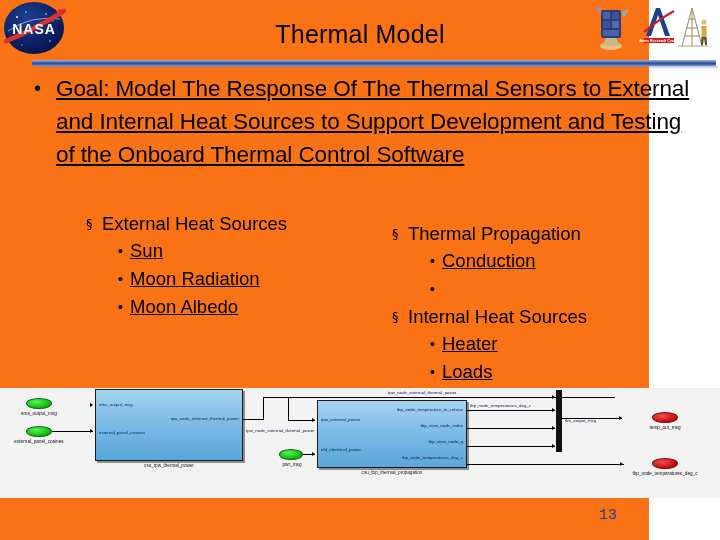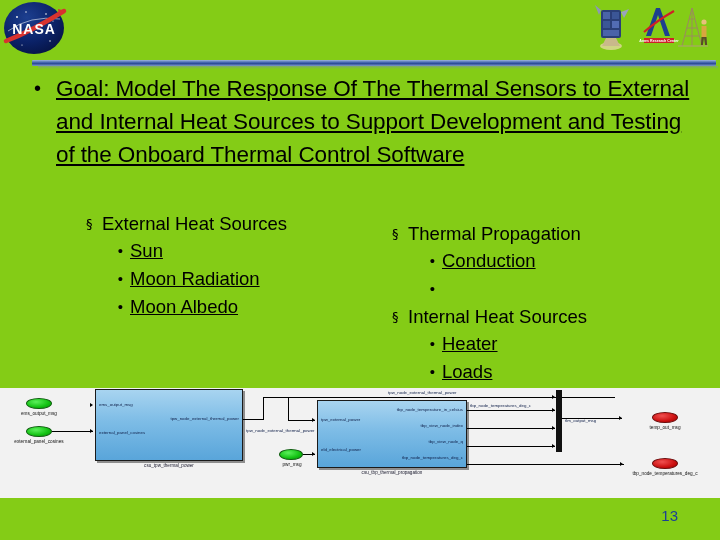--- a/index.html
+++ b/index.html
@@ -9,7 +9,7 @@
     font-family: "Liberation Sans", sans-serif;
     overflow: hidden;
   }
-  .slide { position: relative; width: 720px; height: 540px; background: #84cc16; }
+  .slide { position: relative; width: 649px; height: 540px; background: #f97316; }
 
   
   .header { position: absolute; left: 0; top: 0; width: 720px; height: 68px; }

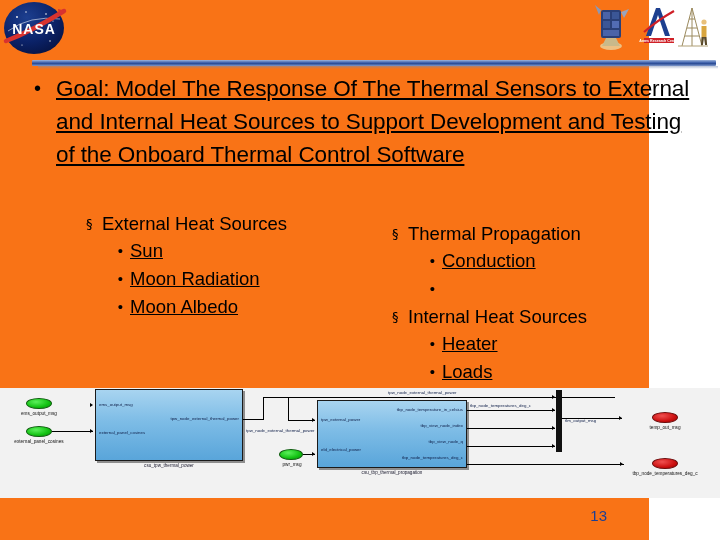--- a/index.html
+++ b/index.html
@@ -183,6 +183,7 @@
       </g>
     </svg>
 
+    <div class="slide-title">Thermal Model</div>
   </div>
 
   <div class="divider-wrap">

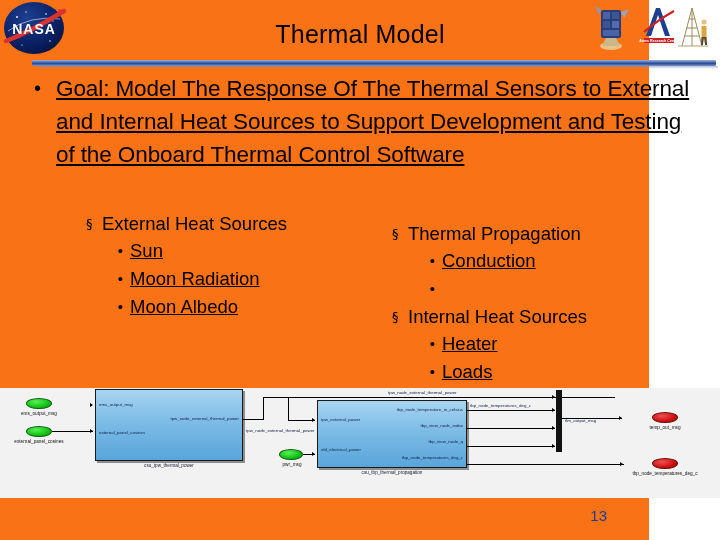--- a/index.html
+++ b/index.html
@@ -116,8 +116,8 @@
     border-left: 3.6px solid #000;
   }
   .pagenum {
-    position: absolute; right: 42px; bottom: 16px;
-    font-size: 15px; color: #1c3f94; font-family: Liberation Sans, sans-serif;
+    position: absolute; right: 32px; bottom: 16px;
+    font-size: 15px; color: #1c3f94; font-family: Liberation Mono, monospace;
   }
 </style>
 </head>

